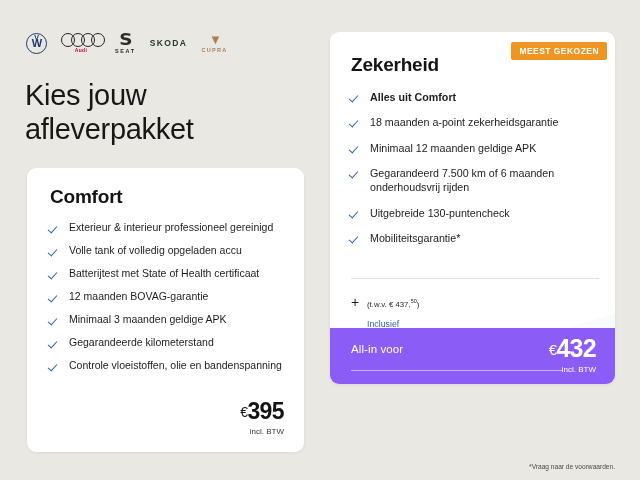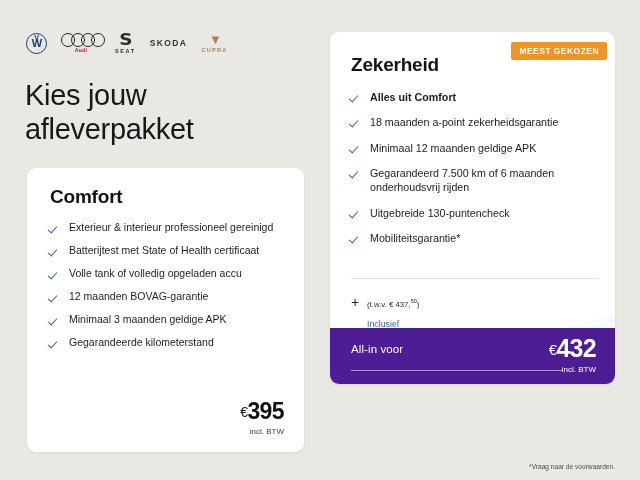--- a/index.html
+++ b/index.html
@@ -483,11 +483,11 @@
       </li>
       <li>
         <span class="tick"></span>
+        <span>Volle tank of volledig opgeladen accu</span>
+      </li>
+      <li>
+        <span class="tick"></span>
         <span>Batterijtest met State of Health certificaat</span>
-      </li>
-      <li>
-        <span class="tick"></span>
-        <span>Volle tank of volledig opgeladen accu</span>
       </li>
       <li>
         <span class="tick"></span>

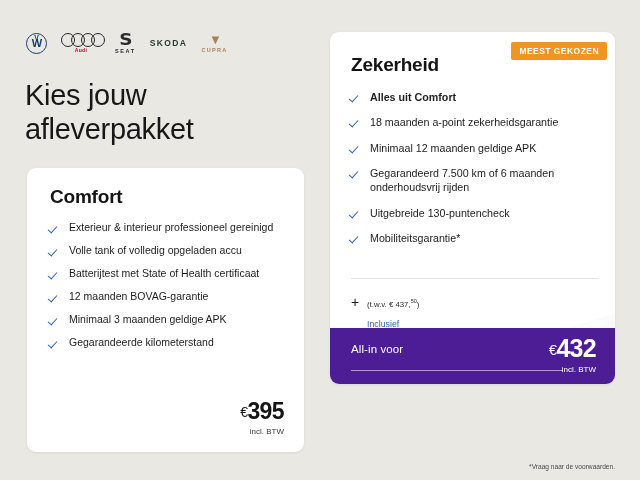--- a/index.html
+++ b/index.html
@@ -390,7 +390,7 @@
     right: 0;
     bottom: 0;
     height: 56px;
-    background: #4c1d95;
+    background: #8b5cf6;
     color: #ffffff;
   }
   .bluebar .allin {

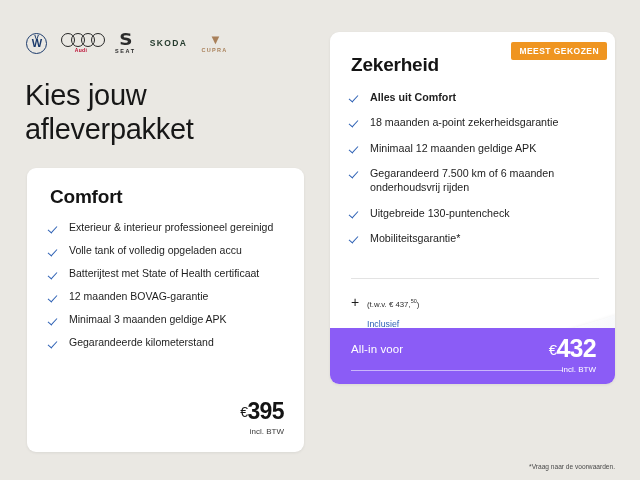--- a/index.html
+++ b/index.html
@@ -501,6 +501,10 @@
         <span class="tick"></span>
         <span>Gegarandeerde kilometerstand</span>
       </li>
+      <li>
+        <span class="tick"></span>
+        <span>Controle vloeistoffen, olie en bandenspanning</span>
+      </li>
     </ul>
 
     <div class="price-comfort">

